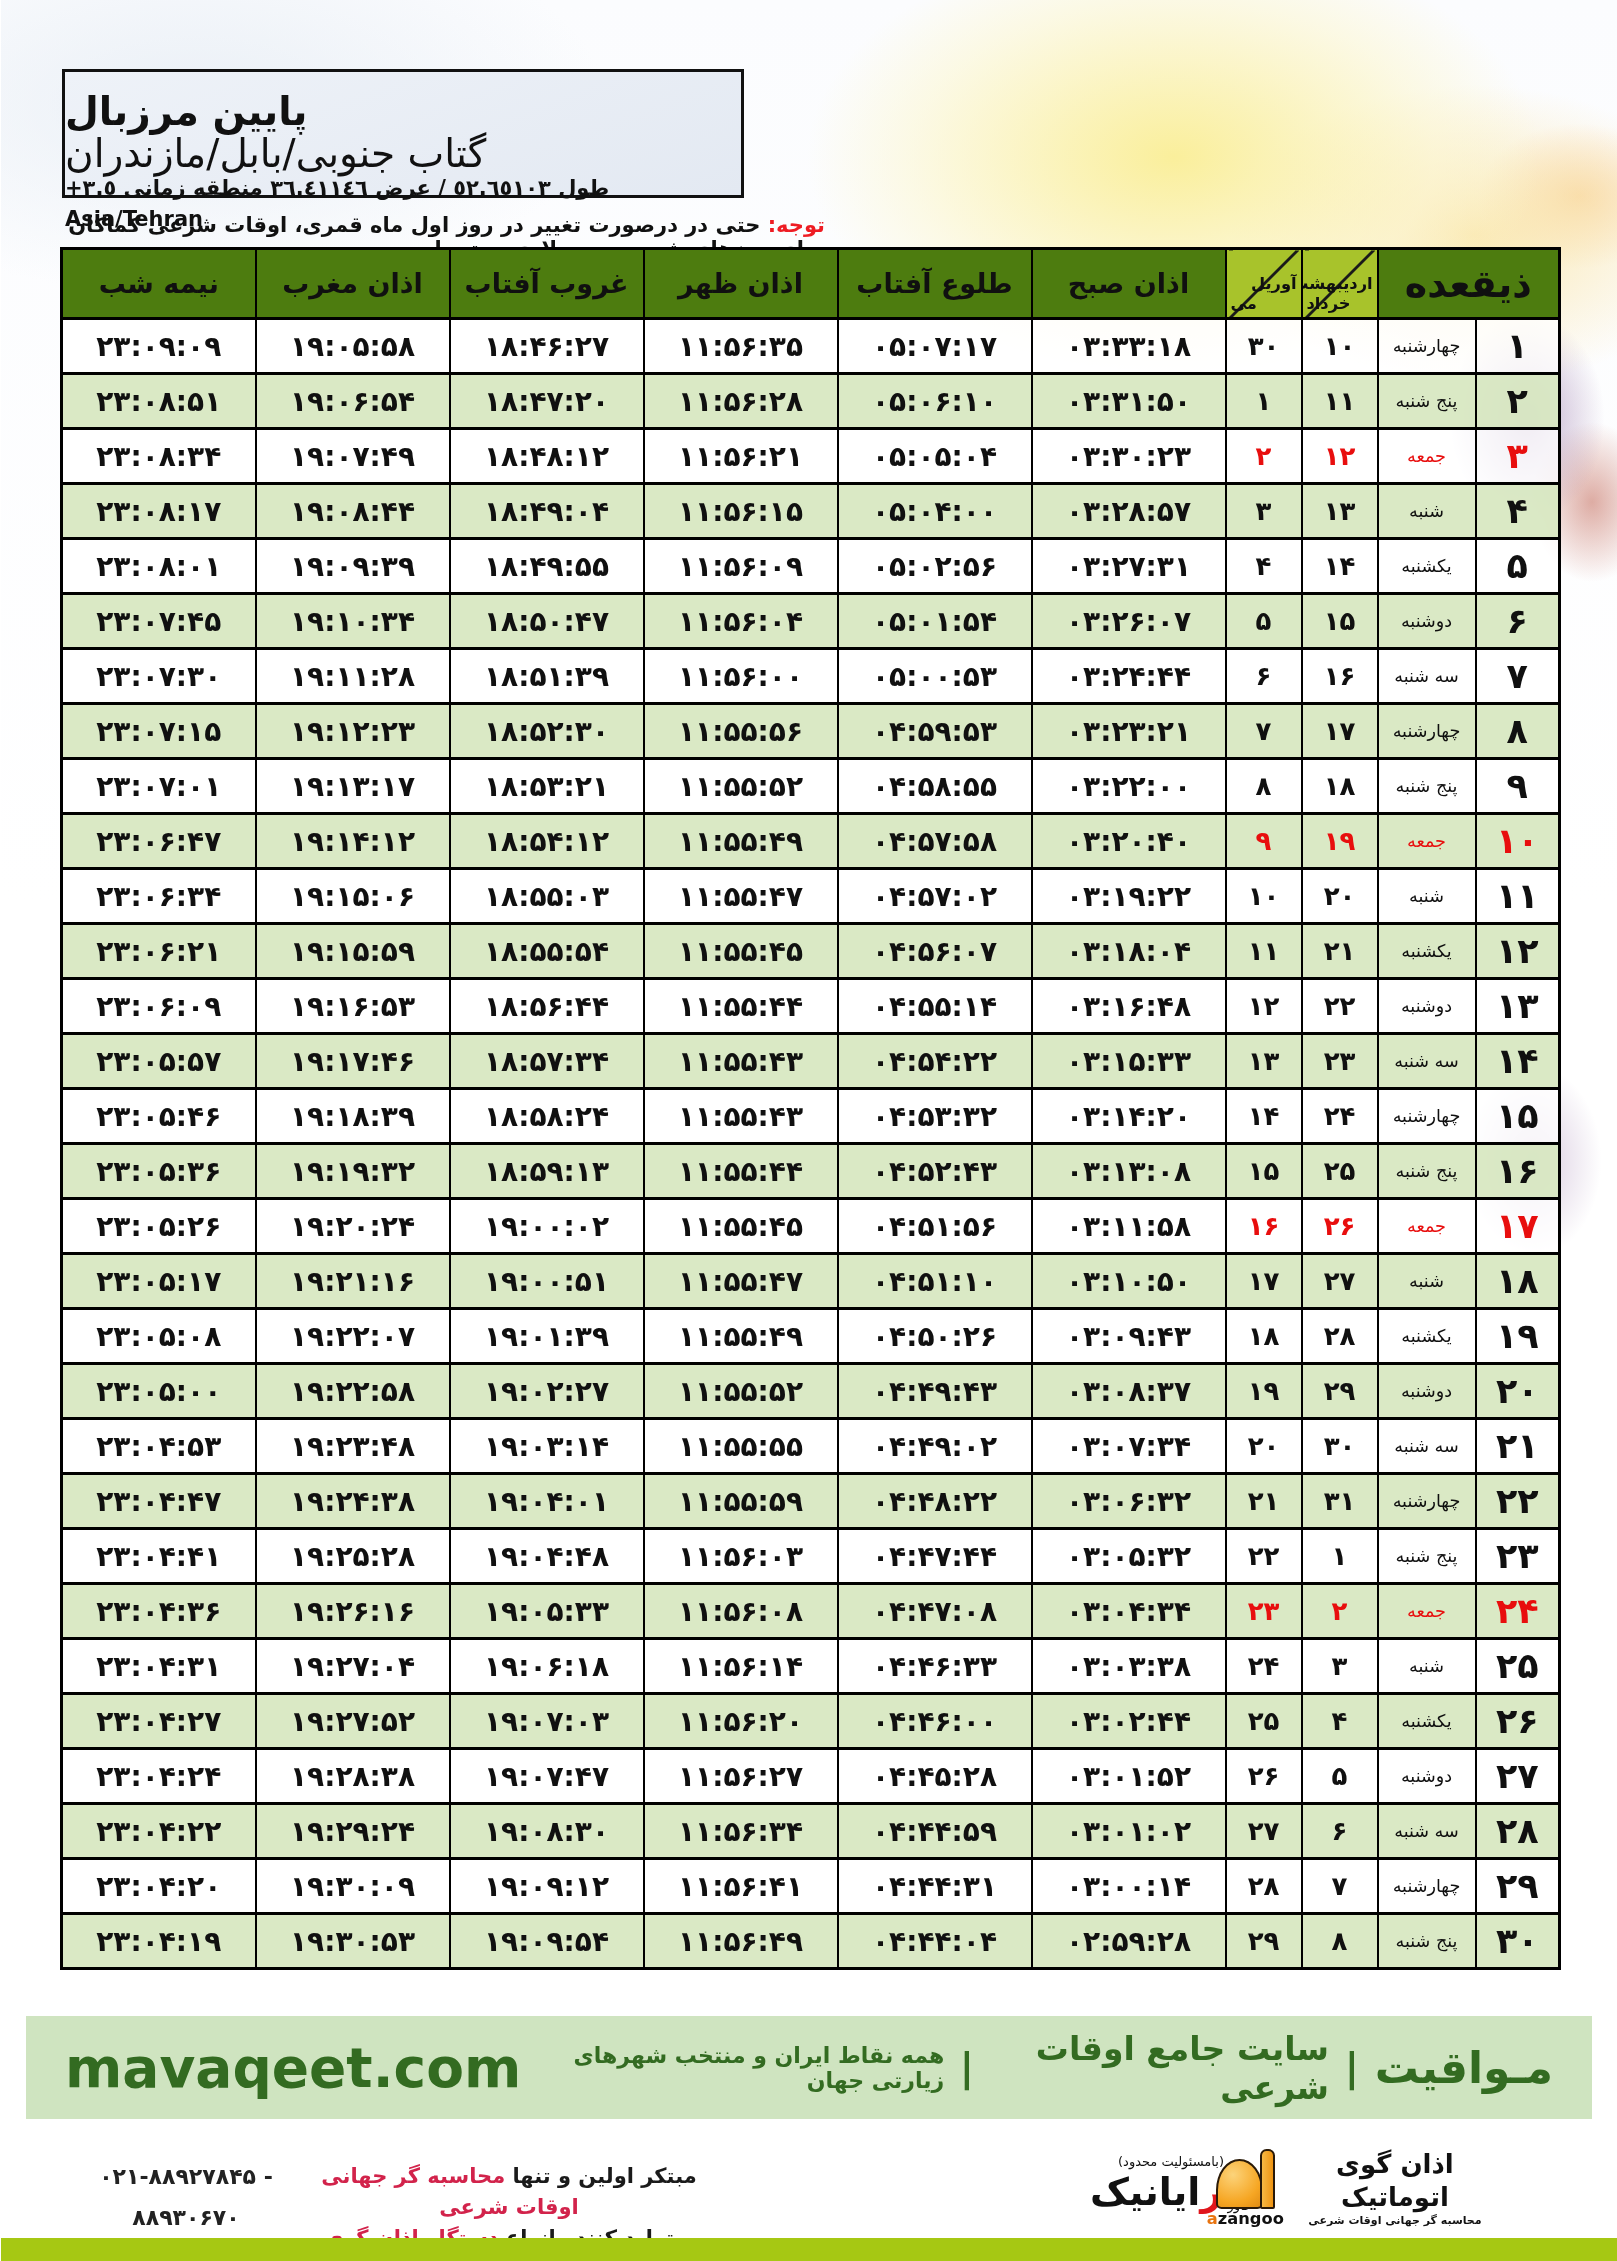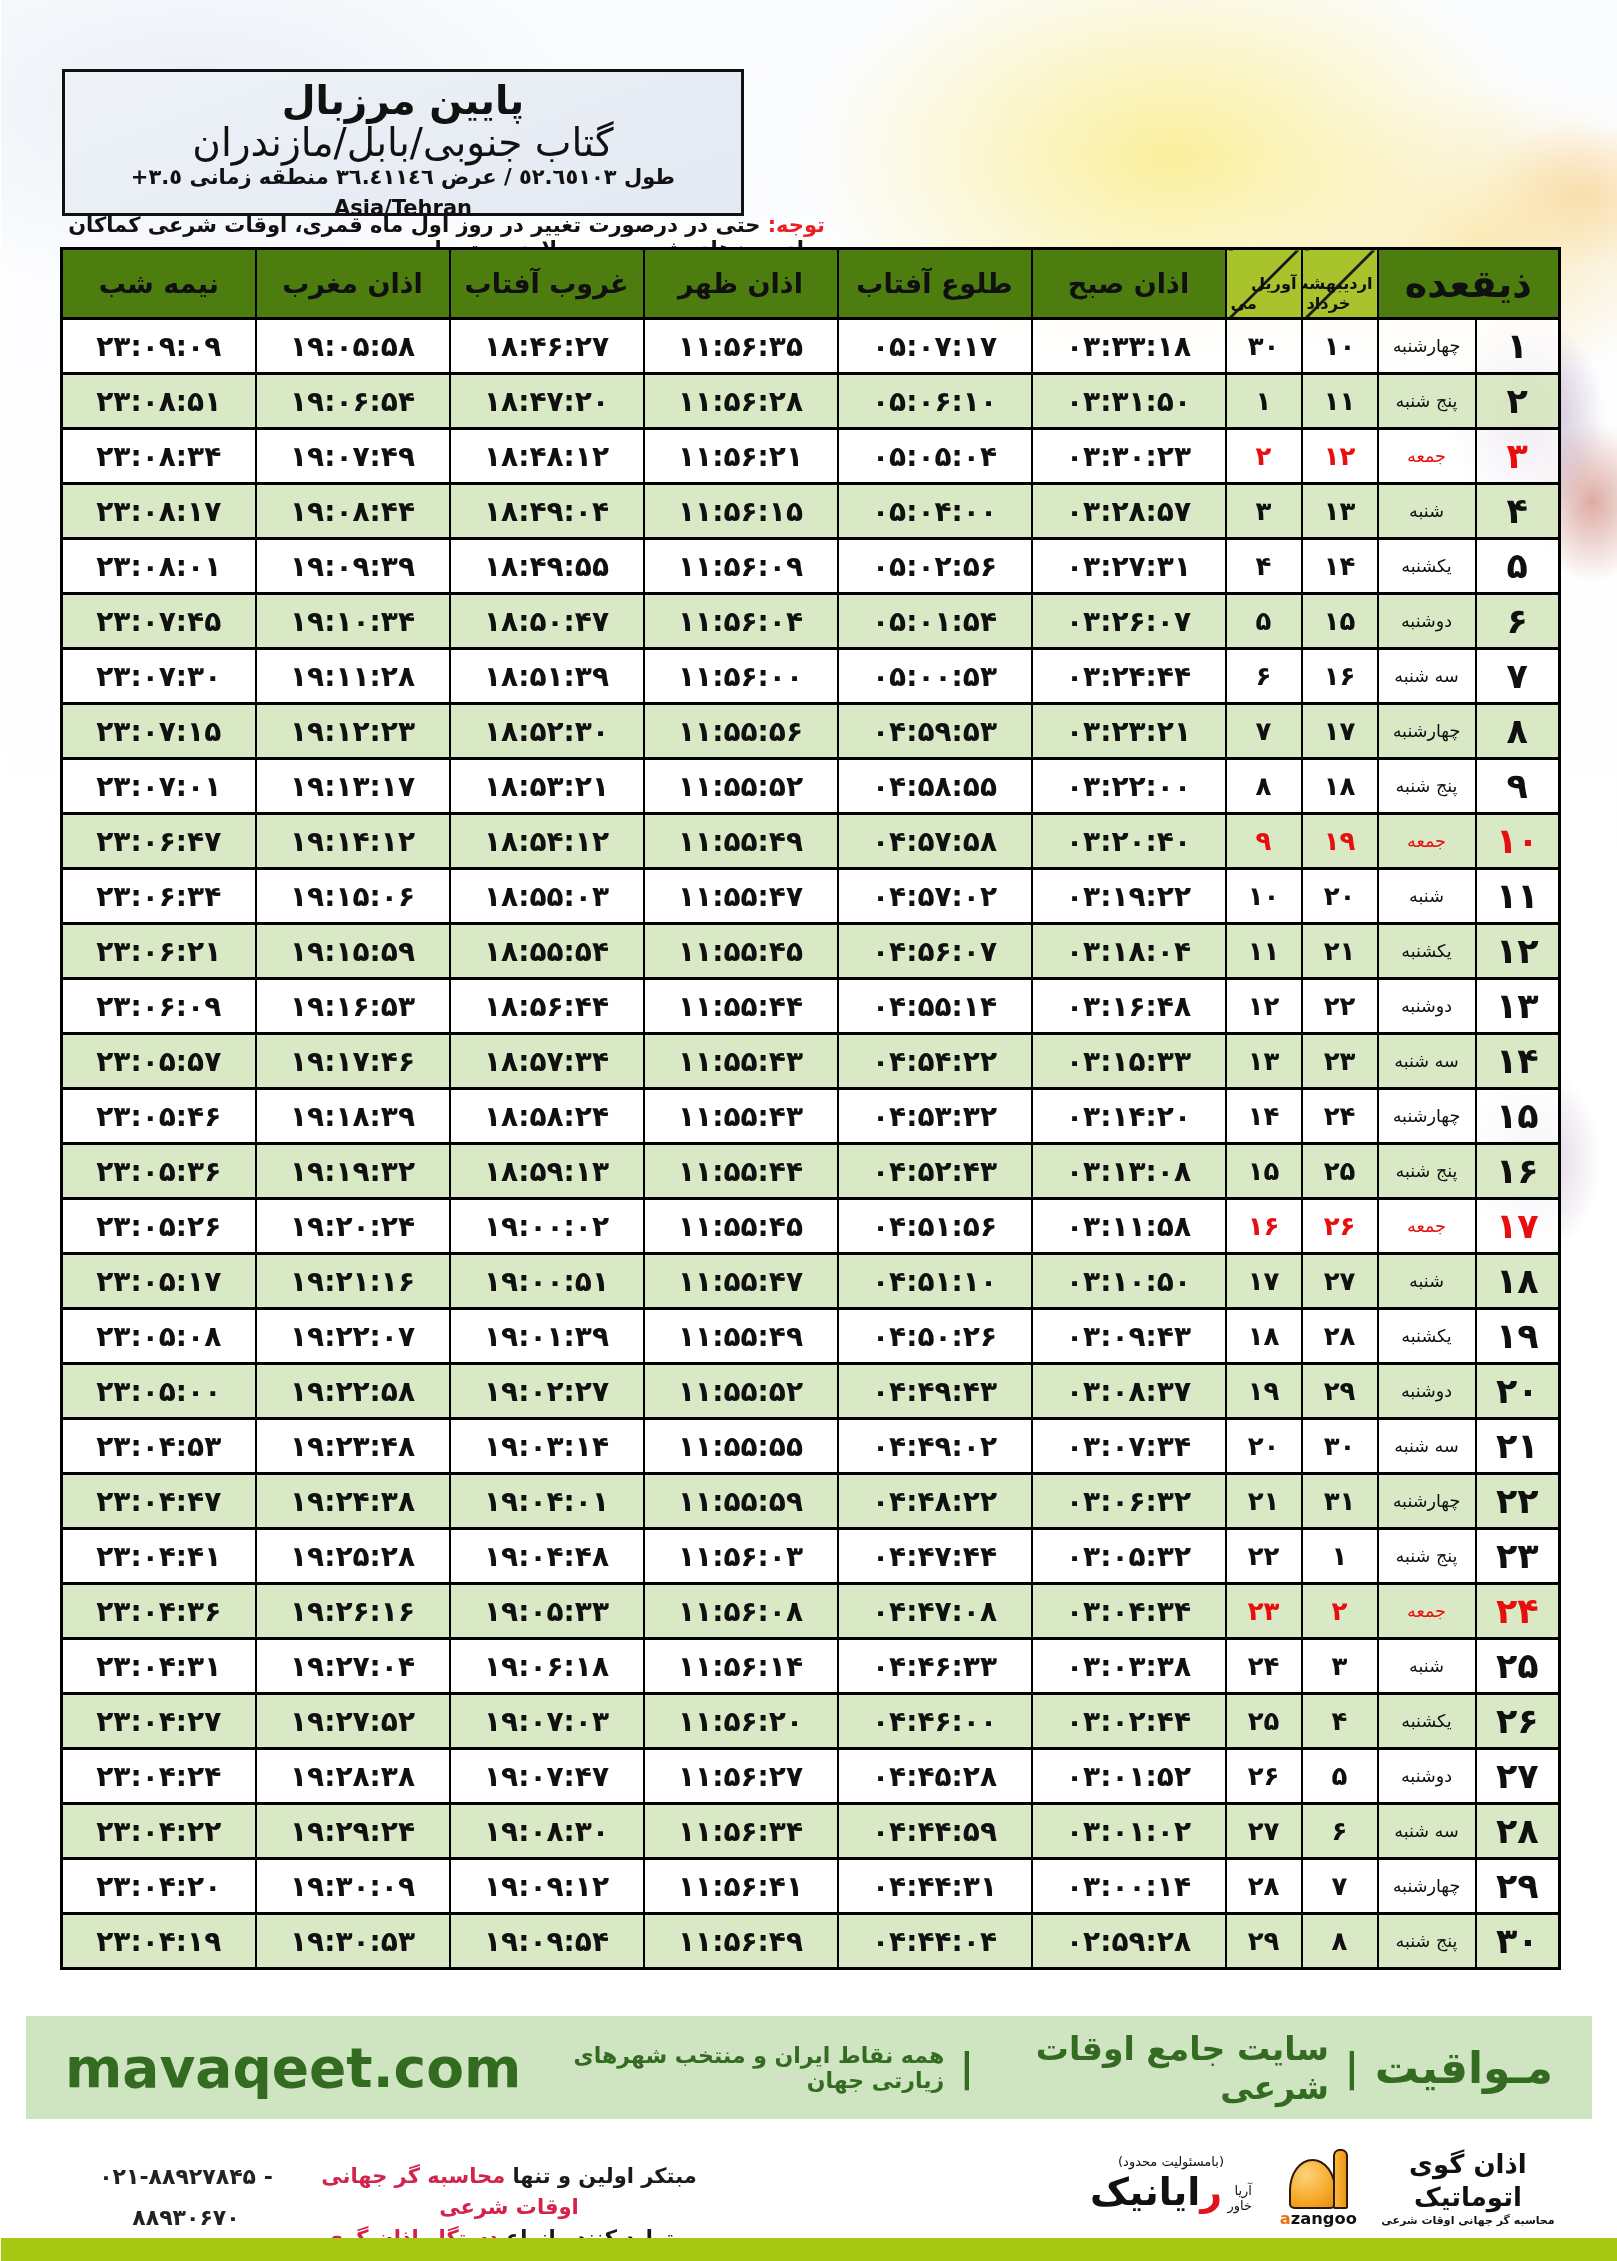--- a/index.html
+++ b/index.html
@@ -32,11 +32,11 @@
 
   
   .info-box {
-    left:62px; top:69px; width:682px; height:147px;
+    left:62px; top:69px; width:682px; height:129px;
     border:3.9px solid #111;
     background:linear-gradient(160deg,#eef2f8 0%, #e3e9f2 100%);
-    text-align:center; color:#111;
-    padding-top:6px;
+    text-align:left; color:#111;
+    padding-top:17px;
   }
   .info-box .loc-name { font-size:39px; font-weight:bold; line-height:46px; }
   .info-box .loc-region { font-size:39px; line-height:38px; }

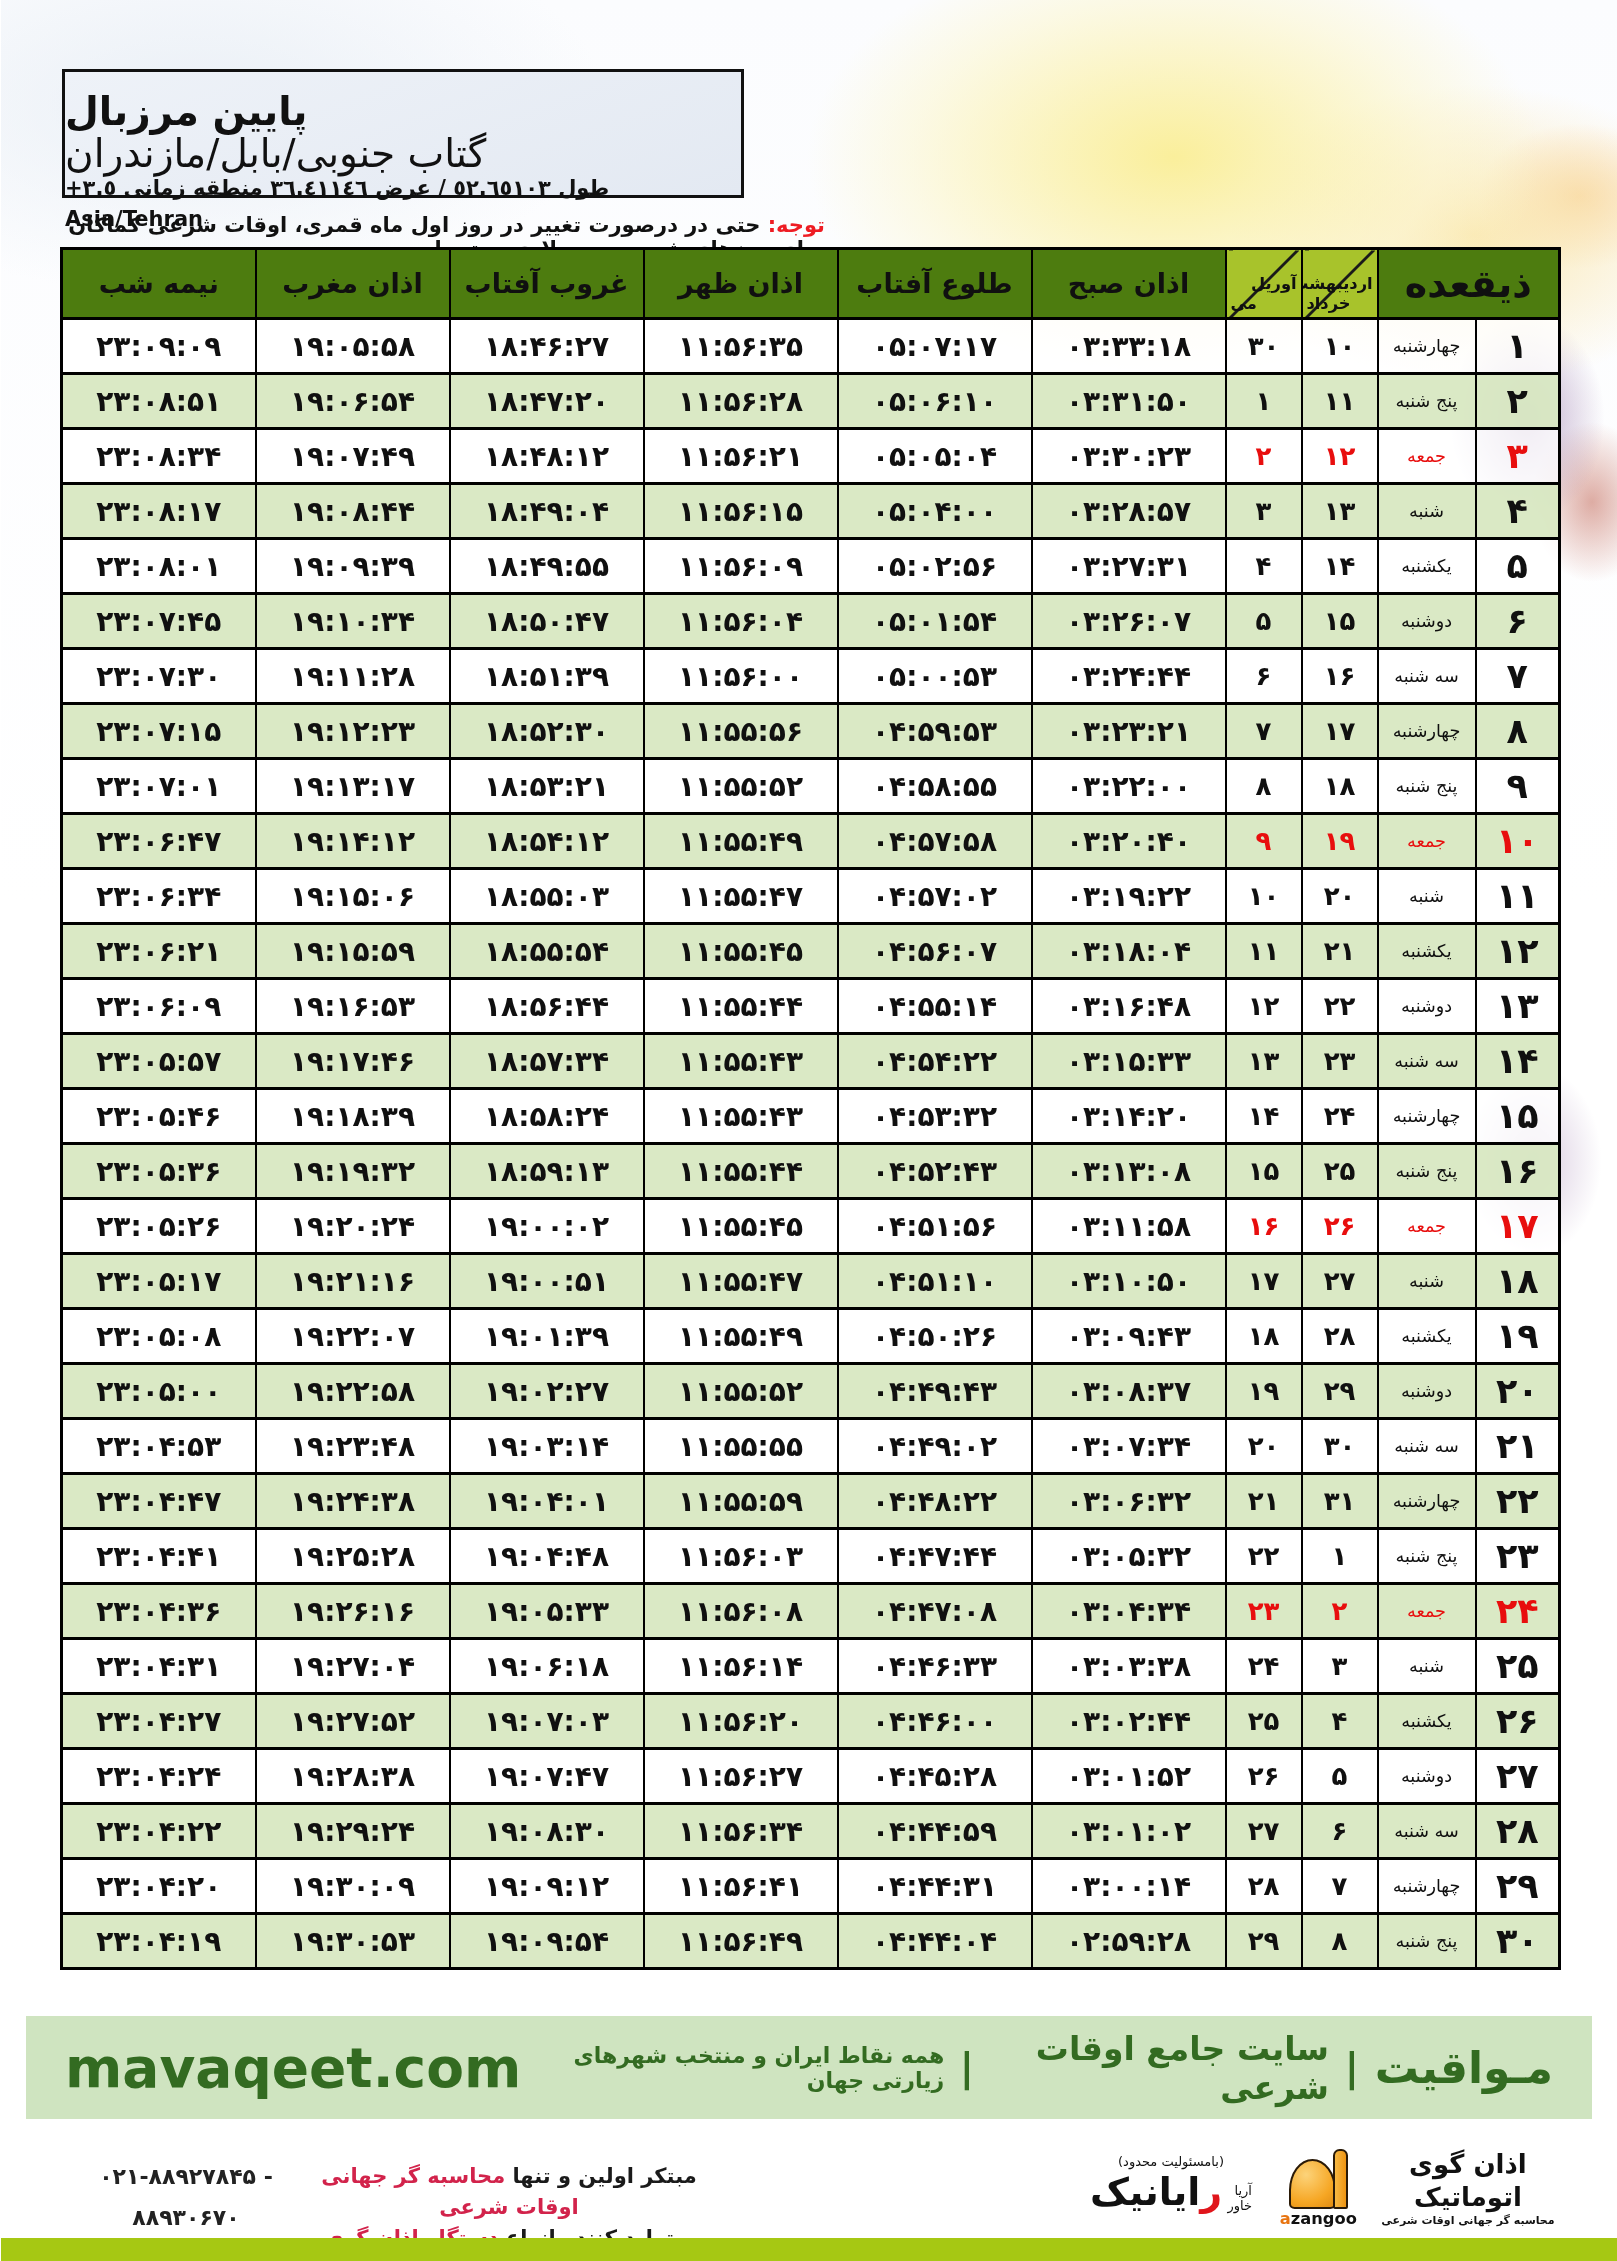--- a/index.html
+++ b/index.html
@@ -117,7 +117,7 @@
   .rayanik .r-name .r-red { color:#e0151b; }
   .rayanik .r-sub { font-size:13px; line-height:15.7px; text-align:right; }
 
-  .azangoo { left:1289px; top:2148px; width:281px; display:flex; align-items:center; justify-content:flex-start; gap:9px; color:#111; }
+  .azangoo { left:1216px; top:2148px; width:281px; display:flex; align-items:center; justify-content:flex-start; gap:9px; color:#111; }
   .az-text { text-align:center; }
   .az-main { font-size:26px; font-weight:bold; line-height:33px; }
   .az-sub { font-size:11px; font-weight:bold; line-height:14.4px; }

